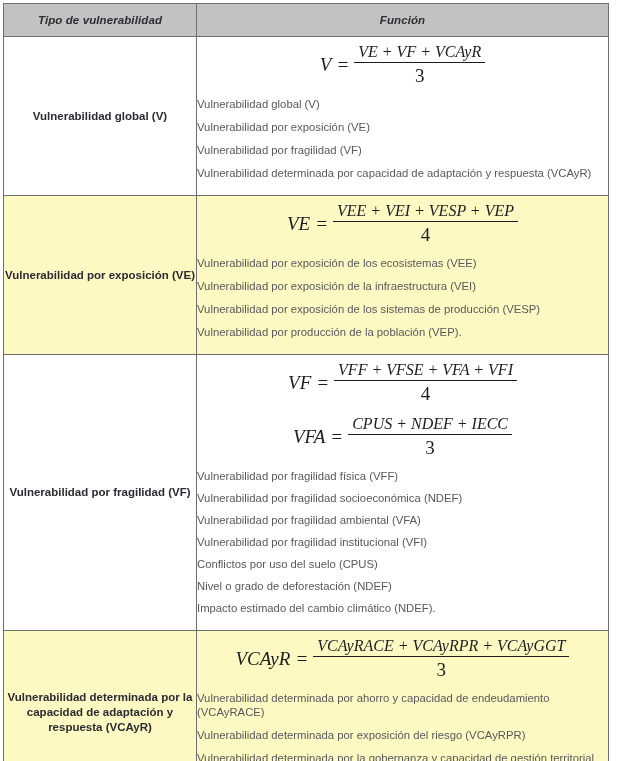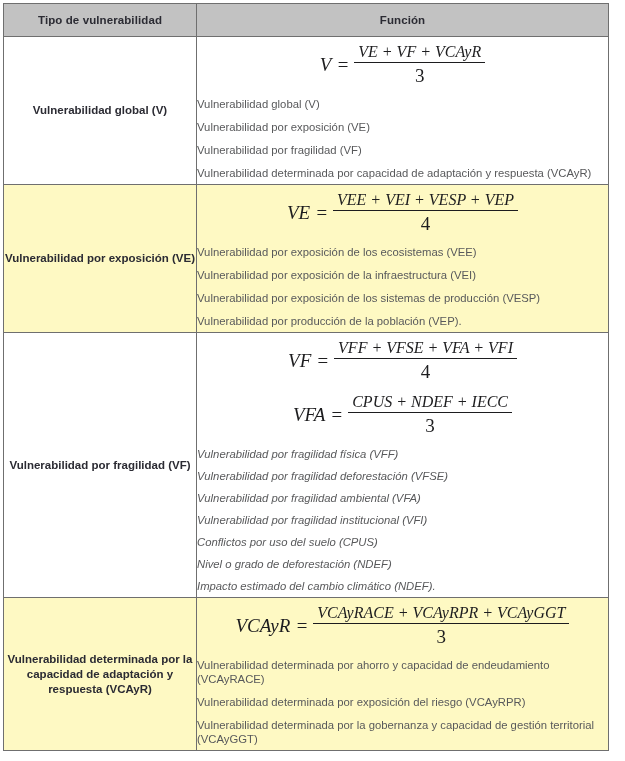--- a/index.html
+++ b/index.html
@@ -39,6 +39,7 @@
     font-weight: bold;
     height: 32px;
     letter-spacing: .1px;
+    font-style: italic;
   }
 
   tr.row-white > td { background: #ffffff; }

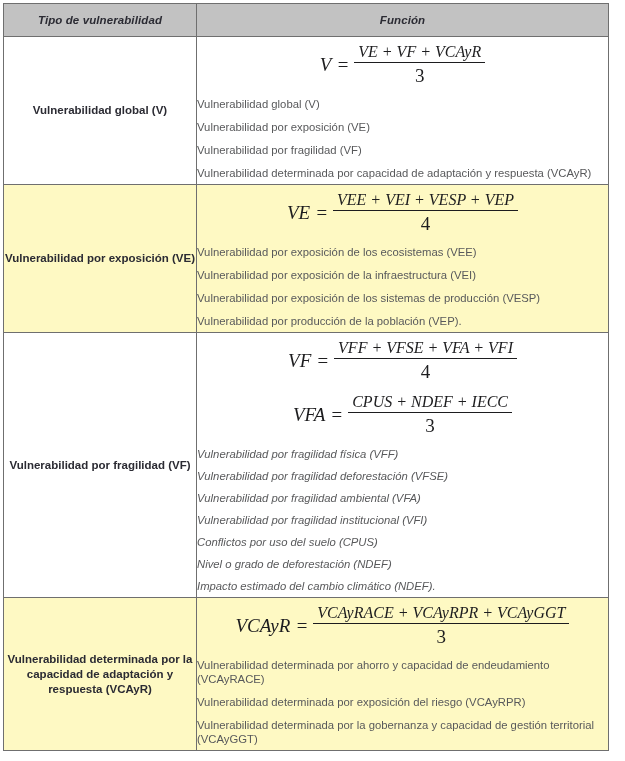--- a/index.html
+++ b/index.html
@@ -110,7 +110,7 @@
     line-height: 14px;
     margin: 0 0 9px 0;
   }
-  .desc-list li:last-child { margin-bottom: 4px; }
+  .desc-list li:last-child { margin-bottom: 15px; }
   .tight li { margin-bottom: 8px; font-style: italic; }
 </style>
 </head>

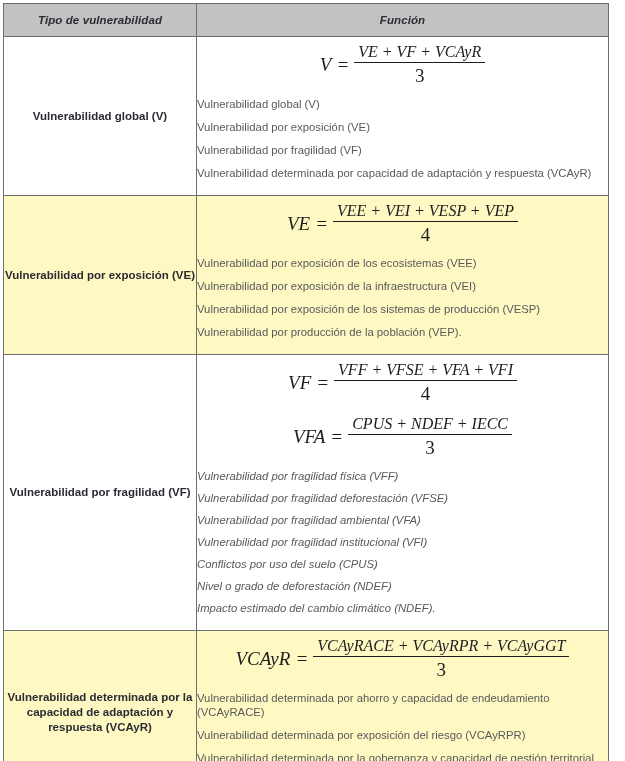--- a/index.html
+++ b/index.html
@@ -111,7 +111,7 @@
     margin: 0 0 9px 0;
   }
   .desc-list li:last-child { margin-bottom: 15px; }
-  .tight li { margin-bottom: 8px; font-style: italic; }
+  .tight li { margin-bottom: 8px; }
 </style>
 </head>
 <body>

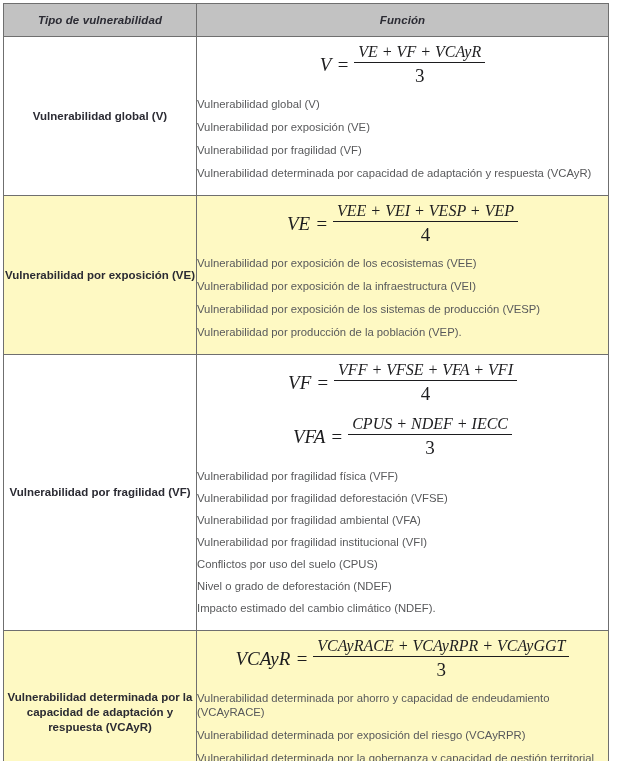--- a/index.html
+++ b/index.html
@@ -195,7 +195,7 @@
           </div>
           <ul class="desc-list tight">
             <li>Vulnerabilidad por fragilidad física (VFF)</li>
-            <li>Vulnerabilidad por fragilidad deforestación (VFSE)</li>
+            <li>Vulnerabilidad por fragilidad socioeconómica (NDEF)</li>
             <li>Vulnerabilidad por fragilidad ambiental (VFA)</li>
             <li>Vulnerabilidad por fragilidad institucional (VFI)</li>
             <li>Conflictos por uso del suelo (CPUS)</li>

